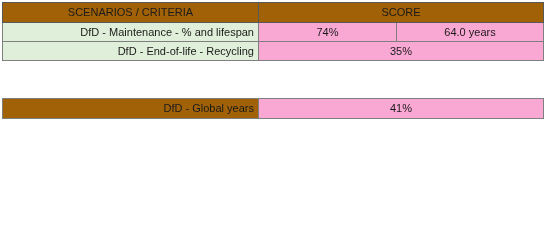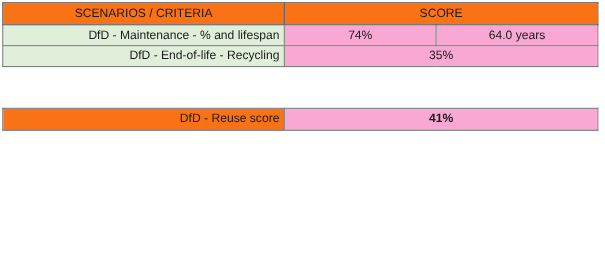--- a/index.html
+++ b/index.html
@@ -39,7 +39,7 @@
   }
 
   
-  .c-head   { background: #f97316; }
+  .c-head   { background: #a16207; }
   .c-light  { background: #E0EFD9; }
   .c-orange { background: #f9a8d4; }
 

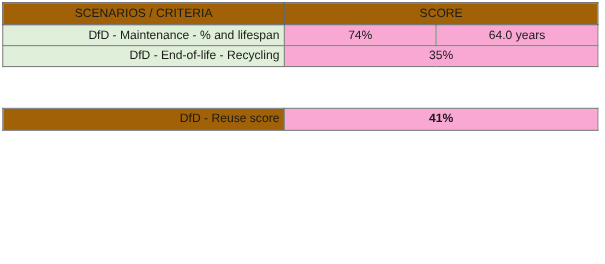--- a/index.html
+++ b/index.html
@@ -118,7 +118,7 @@
     </colgroup>
     <tbody>
       <tr>
-        <td class="c-head a-left">DfD - Reuse score</td>
+        <td class="c-head a-left">DfD - Global years</td>
         <td class="c-orange a-center bold">41%</td>
       </tr>
     </tbody>

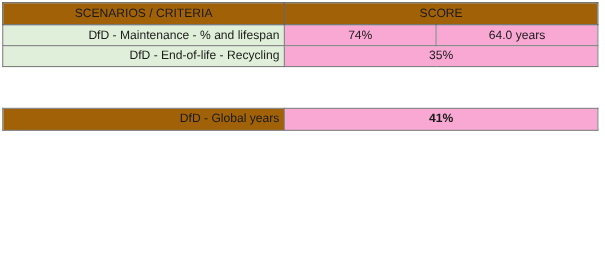--- a/index.html
+++ b/index.html
@@ -46,7 +46,7 @@
   
   .a-center { text-align: center; }
   .a-left   { text-align: right; }
-  .bold     { font-weight: bold; }
+  .bold     { font-weight: normal; }
 
   
   #main-table {

